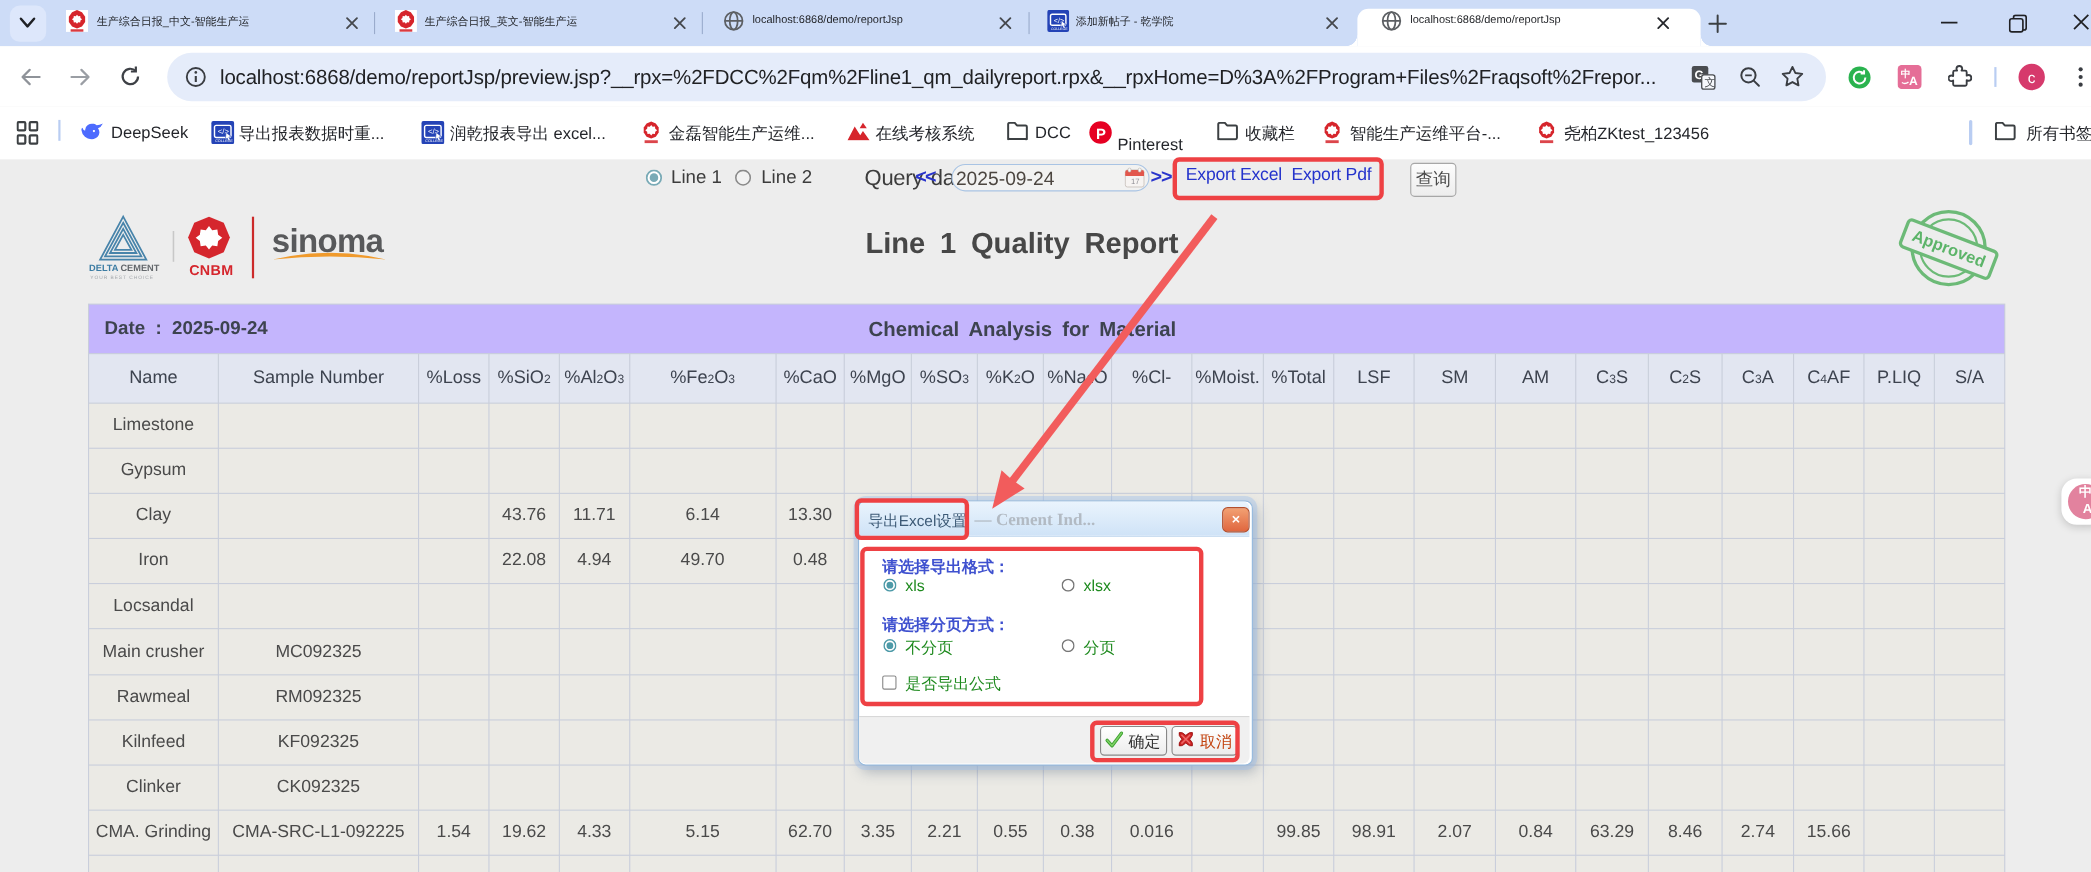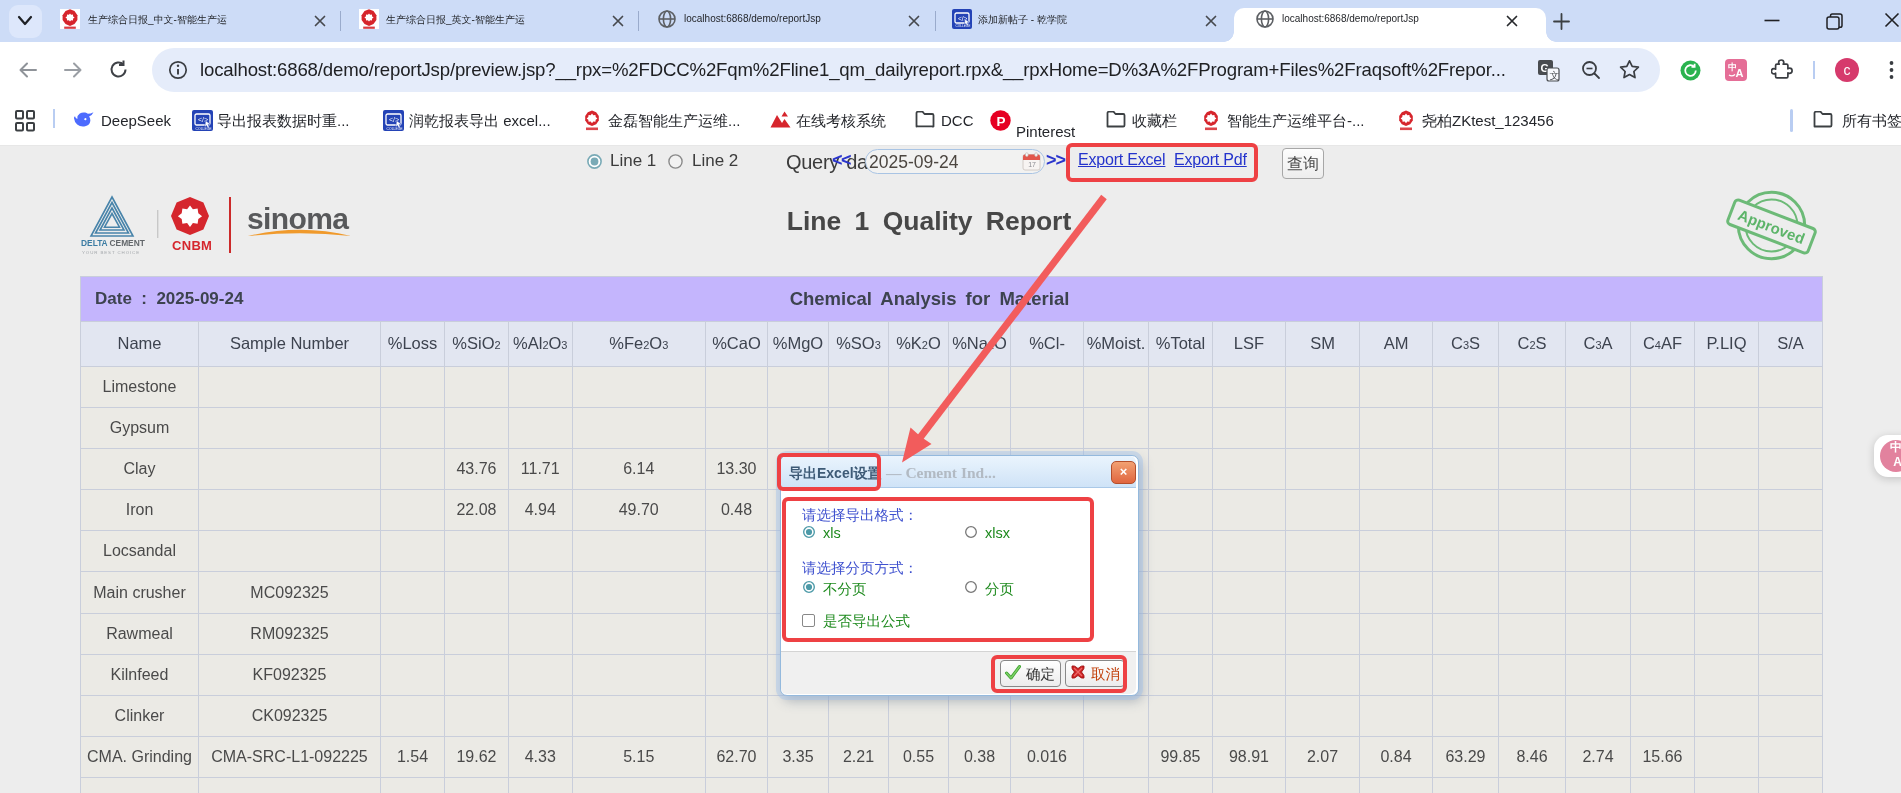--- a/index.html
+++ b/index.html
@@ -15,7 +15,7 @@
 #page{left:0;top:146px;width:1901px;height:647px;background:#ededed}
 .q{font-size:17px;color:#3c3c3c}
 .blue{color:#2a35cc;font-weight:bold}
-.lnk{font-size:16px;color:#2433cc;text-decoration:underline;letter-spacing:-0.2px}
+.lnk{font-size:16px;color:#2433cc;letter-spacing:-0.2px}
 #rpt{display:grid;grid-template-columns:117px 181px 63px 63px 62.5px 132.5px 61px 60px 59px 59px 61px 72px 64px 63px 72px 73px 72px 65px 66px 64px 63px 63px 63px;grid-template-rows:43.5px 44px repeat(11,40.2px);gap:1px;padding:1px;background:#c9cedb}
 #rpt>div{display:flex;align-items:center;justify-content:center;font-size:16px;color:#4a4a4a;white-space:nowrap;overflow:visible}
 #rpt .band{grid-column:1/-1;position:relative;background:#c4b5fd;color:#3d434f}

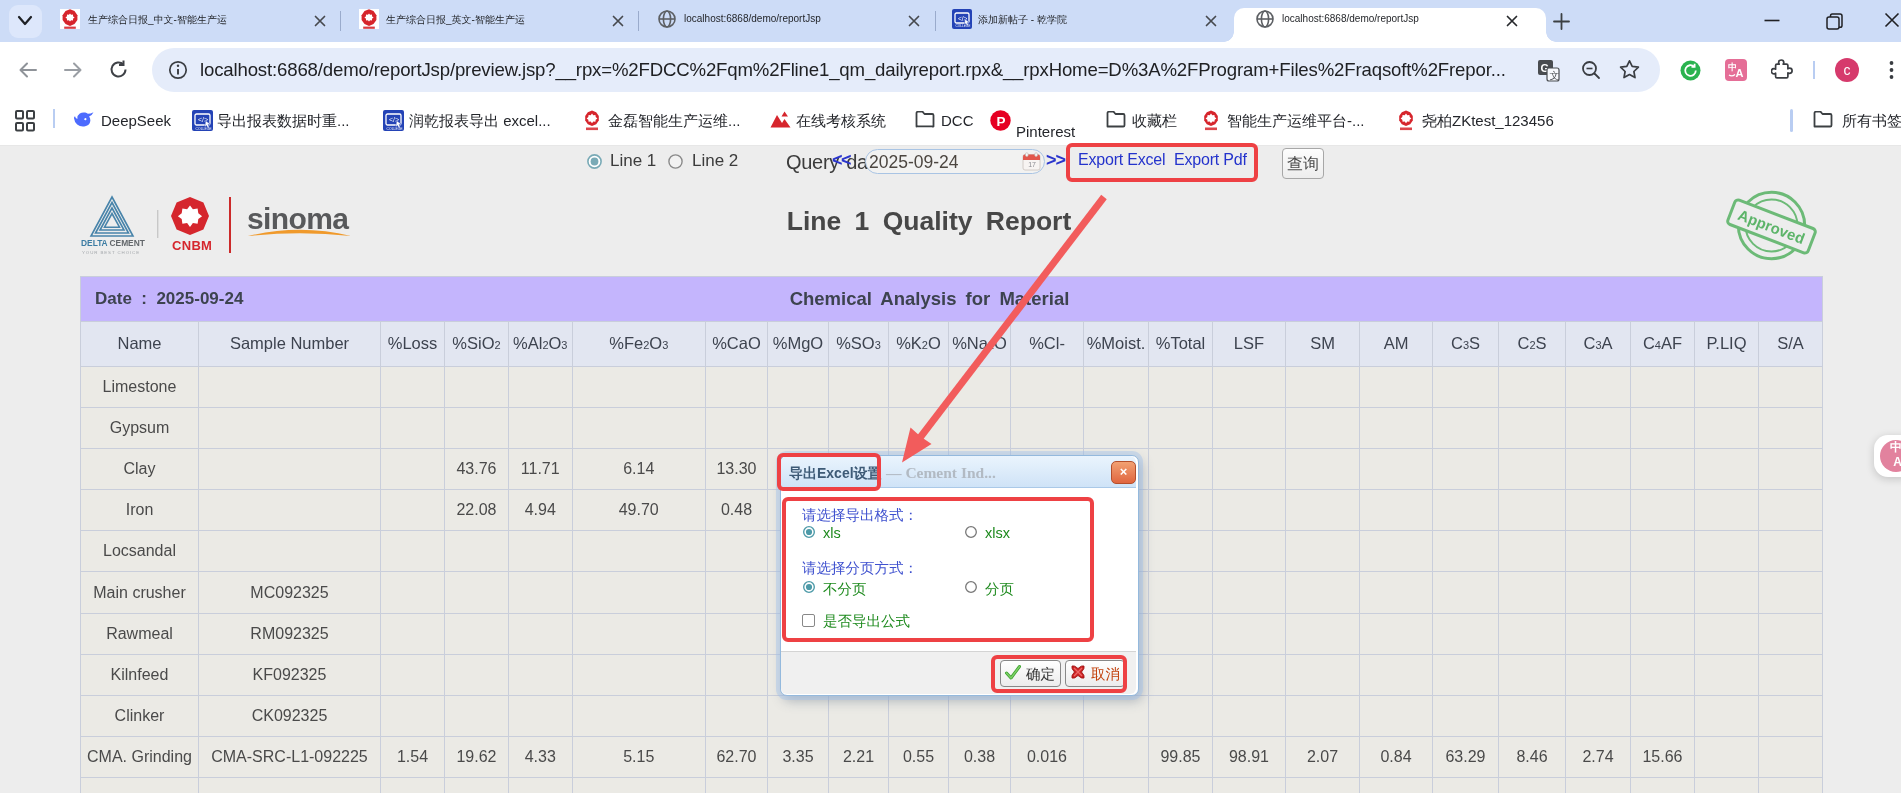--- a/index.html
+++ b/index.html
@@ -581,7 +581,7 @@
 
 <div class="a" style="left:780px;top:455px;width:357px;height:239px;background:#fff;border:1px solid #94b9dd;border-radius:7px;box-shadow:0 0 0 4px rgba(165,196,235,0.45),3px 5px 12px rgba(60,80,110,0.35)"></div>
 <div class="a" style="left:781px;top:456px;width:355px;height:31px;background:linear-gradient(#eaf4fd,#cfe3f7);border-radius:6px 6px 0 0;border-bottom:1px solid #aac9e8"></div>
-<div class="a" style="left:789px;top:465px;font-size:14px;font-weight:bold;color:#3d5a76">导出Excel设置</div>
+<div class="a" style="left:789px;top:465px;font-size:14px;font-weight:normal;color:#3d5a76">导出Excel设置</div>
 <div class="a" style="left:886px;top:464px;font-size:15.5px;font-weight:bold;color:#b2bac3;font-family:'Liberation Serif',serif">— Cement Ind...</div>
 <div class="a" style="left:1111px;top:461px;width:23px;height:21px;border-radius:5px;background:linear-gradient(#f2a173,#e0663f);border:1px solid #b44f2c;color:#fff;font-size:13px;font-weight:bold;text-align:center;line-height:20px">×</div>
 

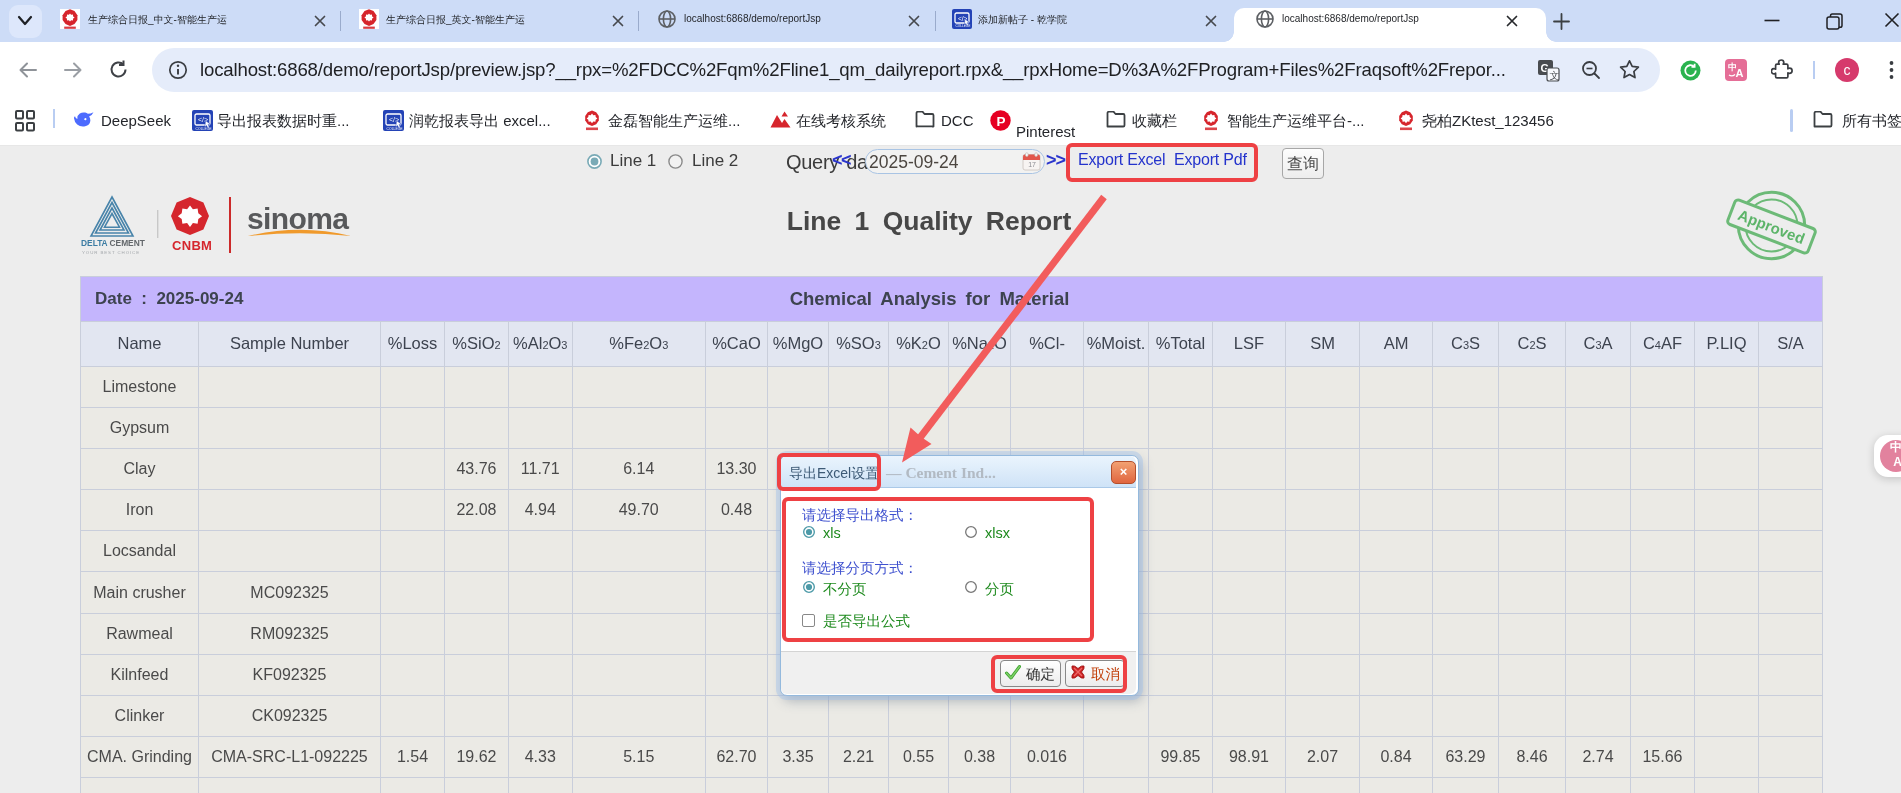--- a/index.html
+++ b/index.html
@@ -24,7 +24,7 @@
 #rpt sub{font-size:11px;line-height:0;vertical-align:-0.18em;position:relative;top:0.18em}
 .rrect{border:4px solid #ee4144;border-radius:6px}
 .dlg-grn{color:#1e8a1e;font-size:14.5px}
-.dlg-lbl{color:#3f51cf;font-size:14.5px;font-weight:normal}
+.dlg-lbl{color:#3f51cf;font-size:14.5px;font-weight:bold}
 </style></head>
 <body>
 

